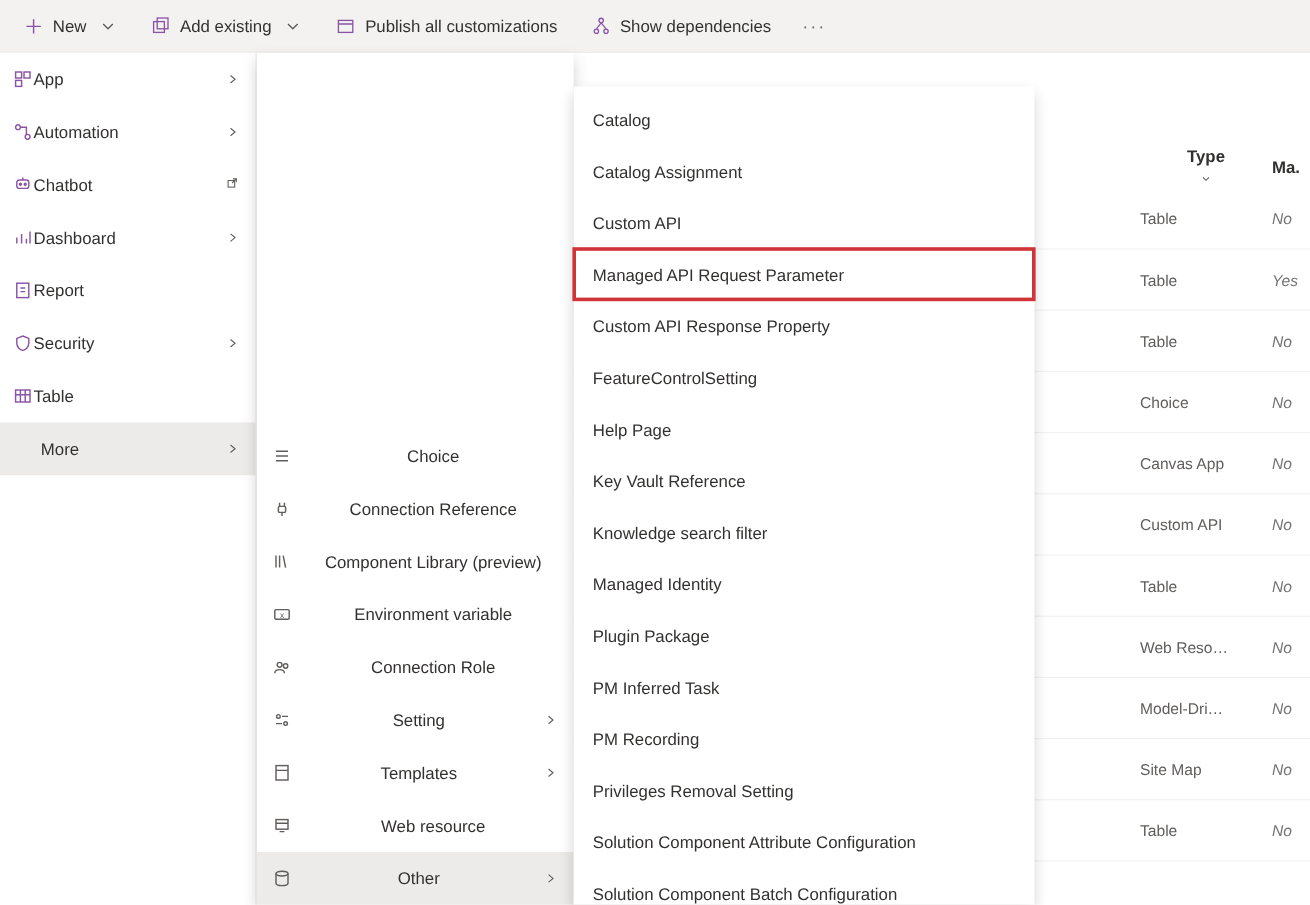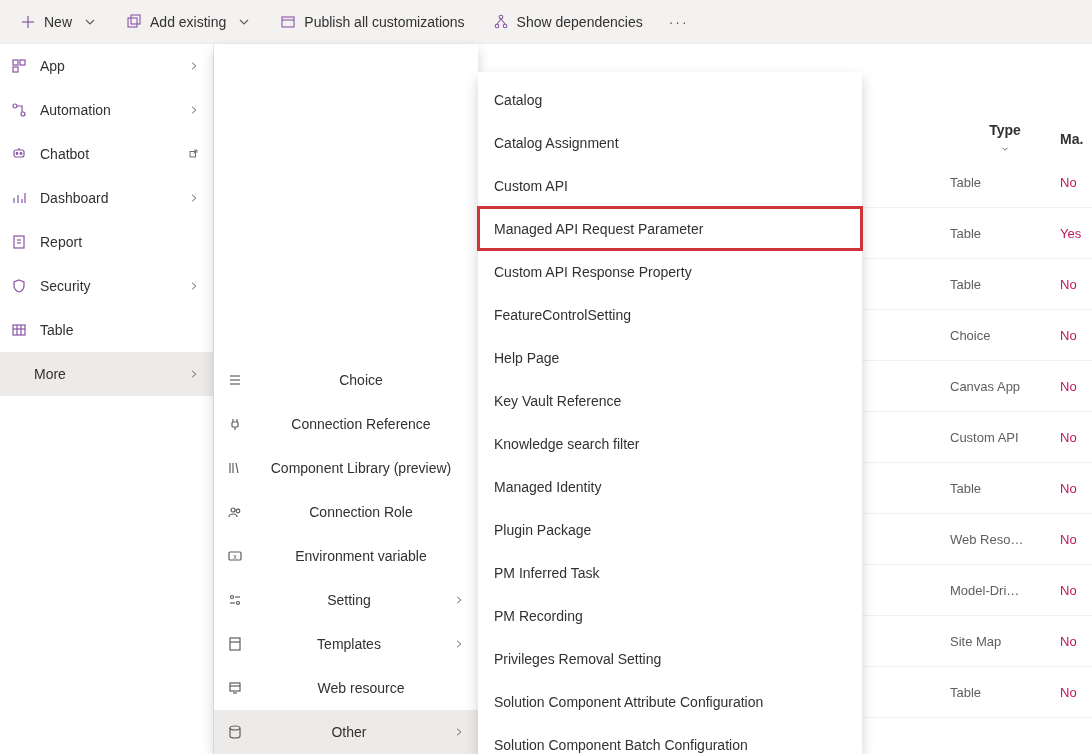--- a/index.html
+++ b/index.html
@@ -54,7 +54,6 @@
       height:44px;
       padding:0 14px 0 10px;
       cursor:pointer;
-      gap:12px;
       color:#323130;
     }
     .side-item .icn { width:18px; height:18px; display:flex; align-items:center; justify-content:center; color:#8a53a6; }

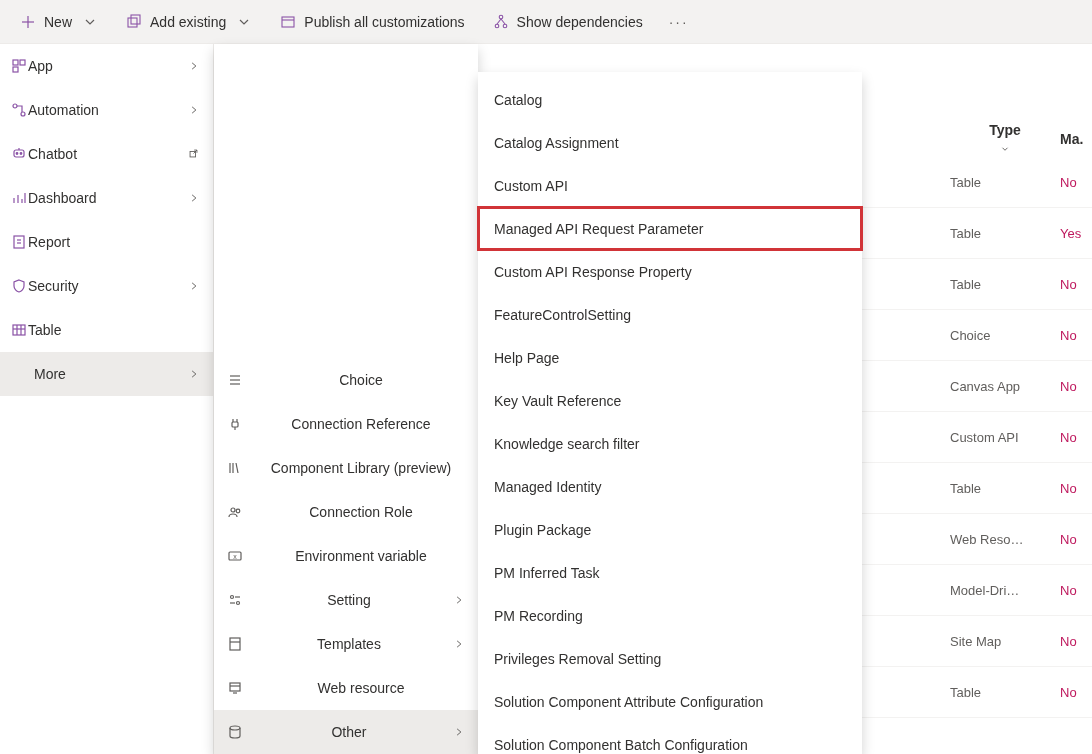--- a/index.html
+++ b/index.html
@@ -85,7 +85,7 @@
     .row .spacer { width:74px; display:flex; justify-content:center; color:#605e5c; }
     .row .name { flex:1; padding-left:24px; color:#323130; }
     .row .type { width:110px; color:#605e5c; font-size:13px; white-space:nowrap; overflow:hidden; text-overflow:ellipsis; }
-    .row .managed { width:32px; color:#be185d; font-size:13px; }
+    .row .managed { width:32px; color:#737373; font-size:13px;font-style:italic; }
 
     
     .flyout {

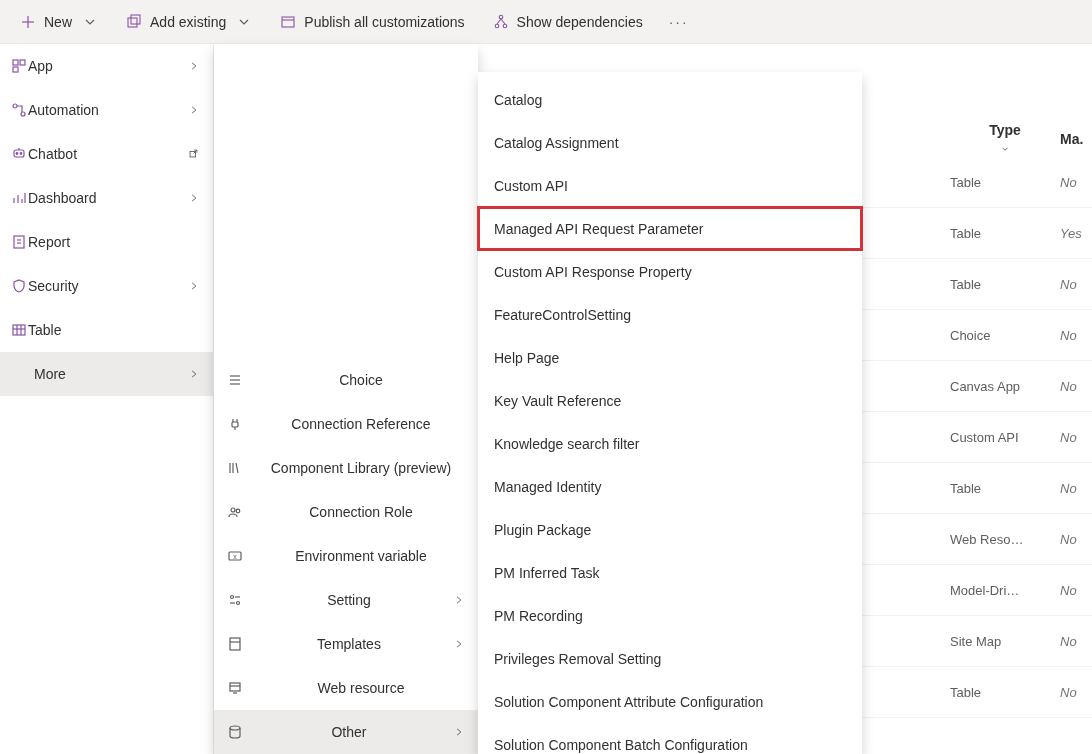--- a/index.html
+++ b/index.html
@@ -437,21 +437,21 @@
     <div class="flyout-item">
       <span class="icn">
         <svg viewBox="0 0 16 16" stroke="currentColor" fill="none" stroke-width="1.2">
+          <rect x="2" y="4" width="12" height="8" rx="1"></rect>
+          <text x="8" y="11" font-size="7" text-anchor="middle" fill="currentColor" stroke="none">x</text>
+        </svg>
+      </span>
+     <span class="label">Environment variable</span>
+     </div>
+    <div class="flyout-item">
+      <span class="icn">
+        <svg viewBox="0 0 16 16" stroke="currentColor" fill="none" stroke-width="1.2">
           <circle cx="6" cy="6" r="2"></circle>
           <circle cx="11" cy="7" r="1.8"></circle>
           <path d="M2 13 C2 10 5 10 6 10 C7 10 10 10 10 13"></path>
         </svg>
       </span>
      <span class="label">Connection Role</span>
-     </div>
-    <div class="flyout-item">
-      <span class="icn">
-        <svg viewBox="0 0 16 16" stroke="currentColor" fill="none" stroke-width="1.2">
-          <rect x="2" y="4" width="12" height="8" rx="1"></rect>
-          <text x="8" y="11" font-size="7" text-anchor="middle" fill="currentColor" stroke="none">x</text>
-        </svg>
-      </span>
-     <span class="label">Environment variable</span>
      </div>
     <div class="flyout-item">
       <span class="icn">

